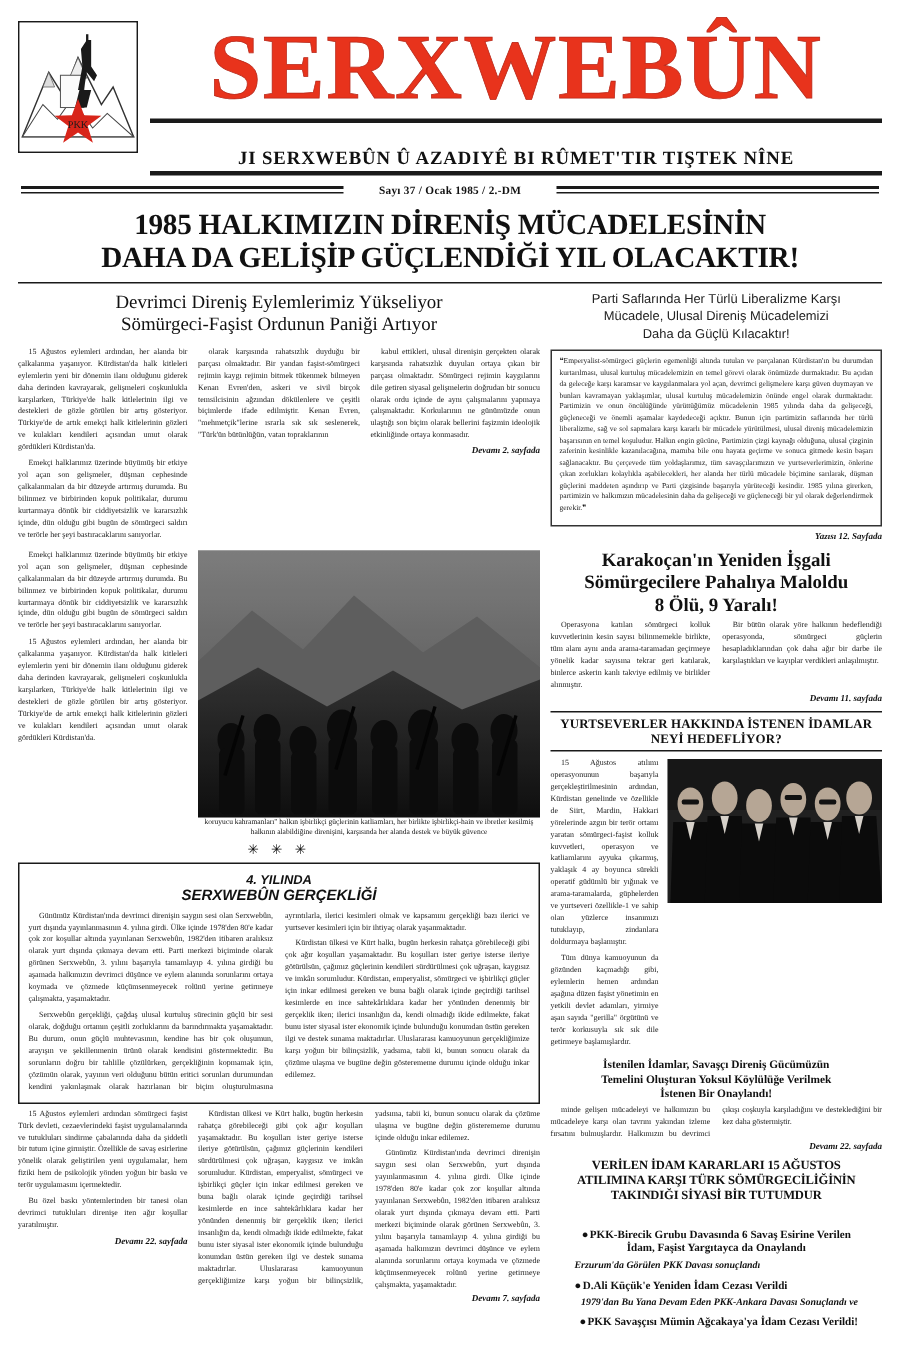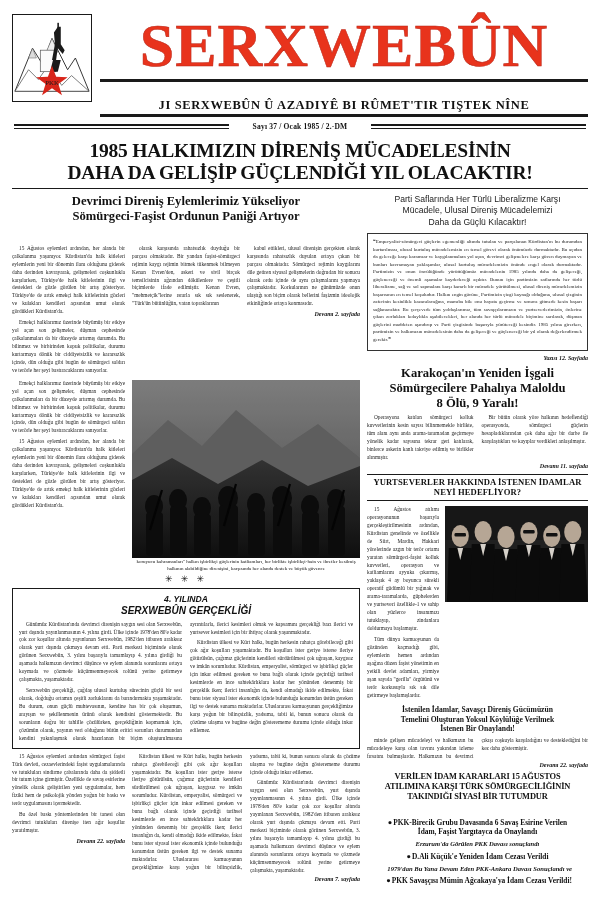--- a/index.html
+++ b/index.html
@@ -63,8 +63,8 @@
   .col-right { flex:1; }
 
   .deck {
-    text-align:center; font-weight:bold; font-size:12.6px; line-height:1.24;
-    margin-bottom:20px;
+    text-align:center; font-weight:normal; font-size:12.6px; line-height:1.24;
+    margin-bottom:7px;
   }
   .deck-r {
     text-align:center; font-size:8.6px; line-height:1.38; margin-bottom:4px;

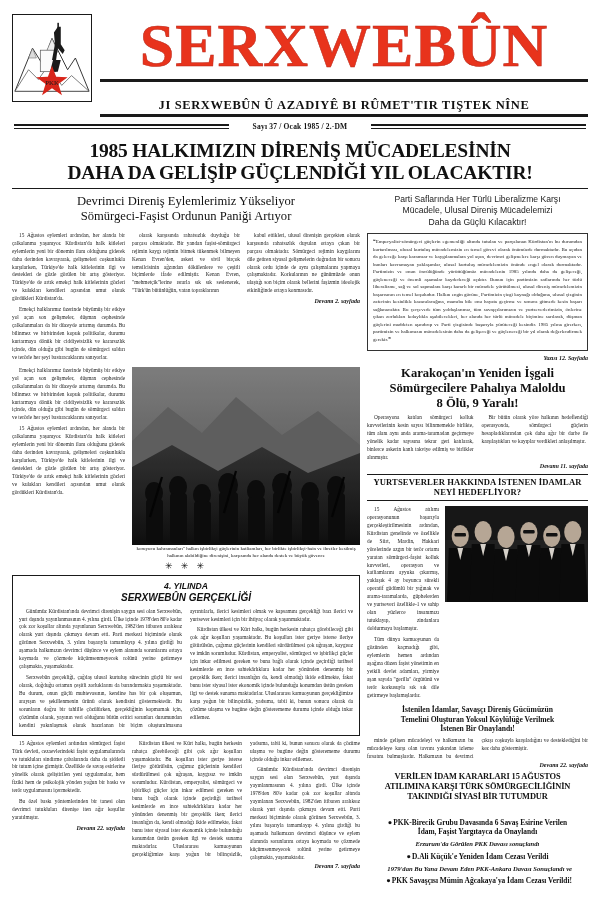--- a/index.html
+++ b/index.html
@@ -403,7 +403,7 @@
         <li>
           <span class="b">●</span><span>PKK-Birecik Grubu Davasında 6 Savaş Esirine Verilen İdam, Faşist Yargıtayca da Onaylandı</span>
         </li>
-        <li style="text-align:center;">
+        <li style="text-align:left;">
           <div class="lead-it">Erzurum'da Görülen PKK Davası sonuçlandı</div>
           <span class="b">●</span><span>D.Ali Küçük'e Yeniden İdam Cezası Verildi</span>
         </li>

